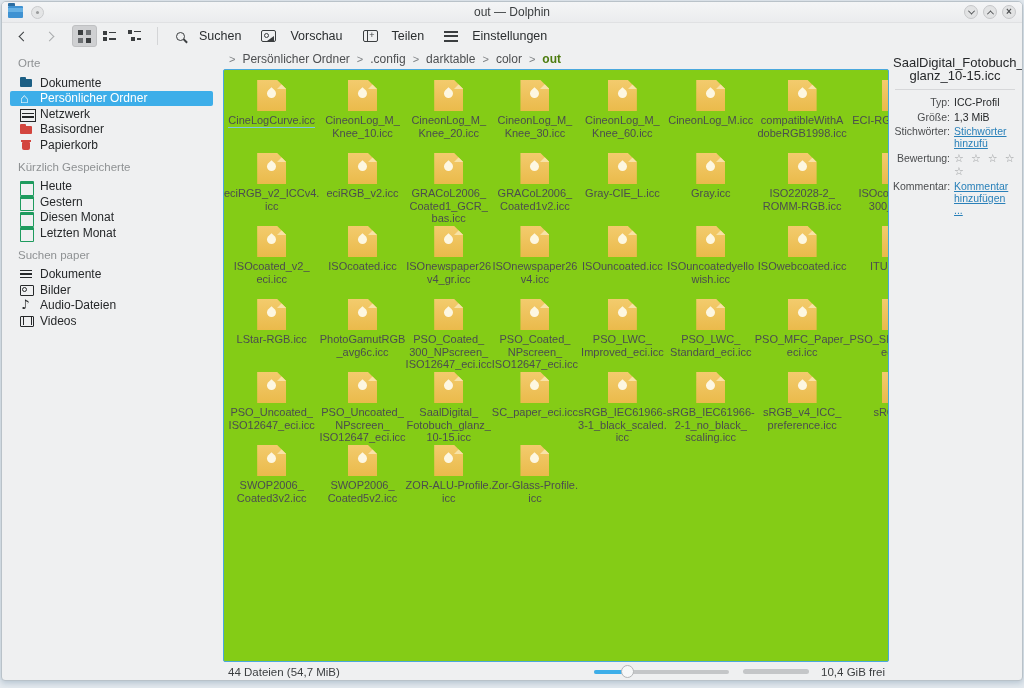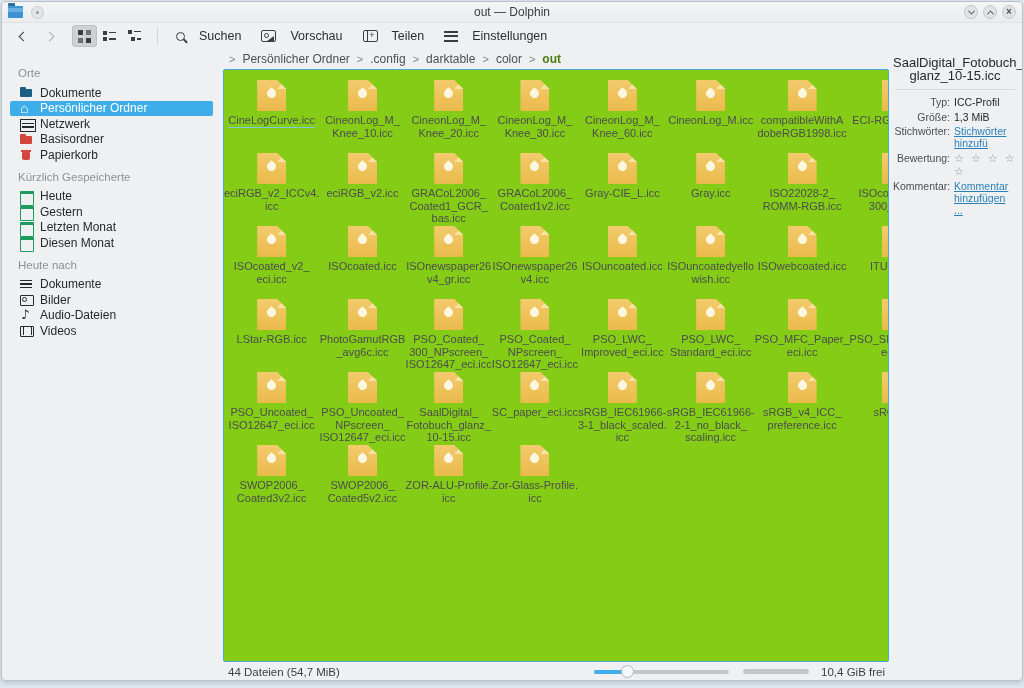--- a/index.html
+++ b/index.html
@@ -64,7 +64,7 @@
   .content { flex:1; display:flex; min-height:0; }
   .sidebar { width:221px; flex:0 0 auto; padding:6px 0 0 14px; overflow:hidden; font-size:12px; }
   .sb-h { color:#8e9193; font-size:11.5px; margin:8px 0 6px 2px; }
-  .sb-h:first-child { margin-top:12px; }
+  .sb-h:first-child { margin-top:2px; }
   .sb-item { display:flex; align-items:center; gap:7px; height:15.5px; color:#26282a; margin:0 10px 0 0; padding-left:3px; border-radius:2px; }
   .sb-item.sel { background:#3daee9; color:#fff; margin-left:-6px; padding-left:9px; }
   .sicon { width:14px; height:13px; position:relative; display:inline-block; flex:0 0 auto; }

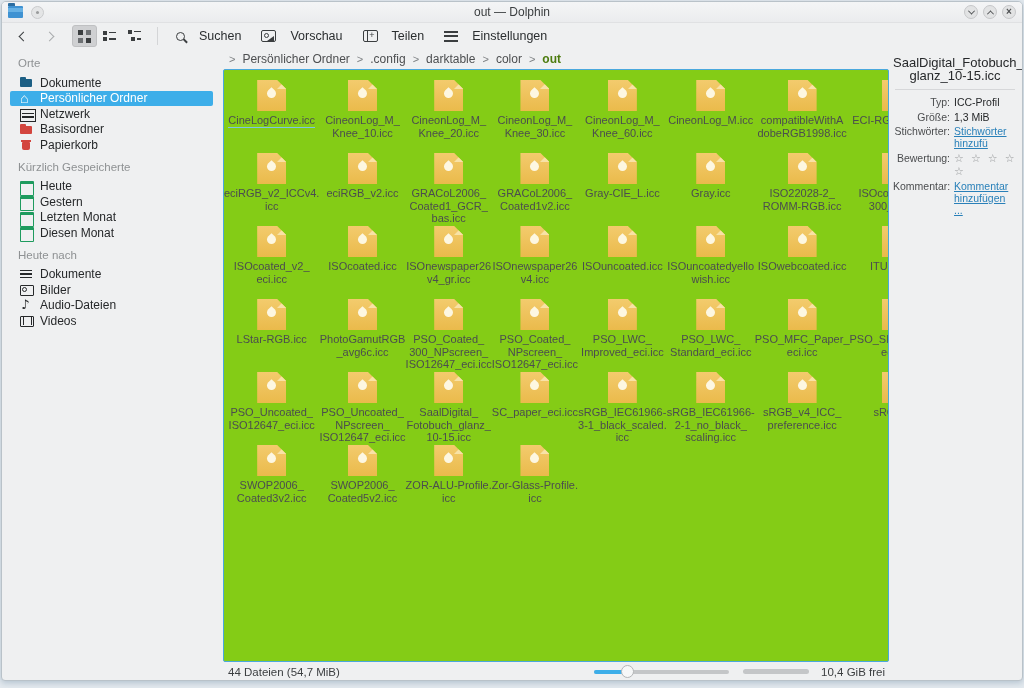--- a/index.html
+++ b/index.html
@@ -230,11 +230,11 @@
         </div>
         <div class="sb-item">
           <span class="sicon i-calendar"></span>
+          <span class="sb-label">Diesen Monat</span>
+        </div>
+        <div class="sb-item">
+          <span class="sicon i-calendar"></span>
           <span class="sb-label">Letzten Monat</span>
-        </div>
-        <div class="sb-item">
-          <span class="sicon i-calendar"></span>
-          <span class="sb-label">Diesen Monat</span>
         </div>
         <div class="sb-h">Heute nach</div>
         <div class="sb-item">

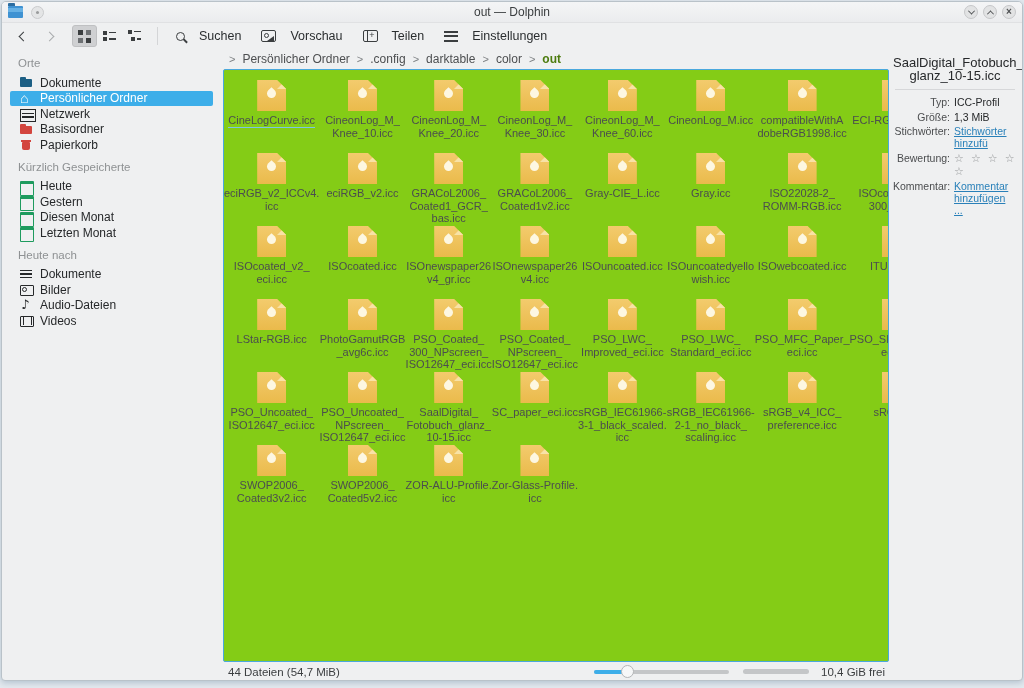--- a/index.html
+++ b/index.html
@@ -236,7 +236,7 @@
           <span class="sicon i-calendar"></span>
           <span class="sb-label">Letzten Monat</span>
         </div>
-        <div class="sb-h">Heute nach</div>
+        <div class="sb-h">Suchen paper</div>
         <div class="sb-item">
           <span class="sicon i-doc-lines"></span>
           <span class="sb-label">Dokumente</span>

